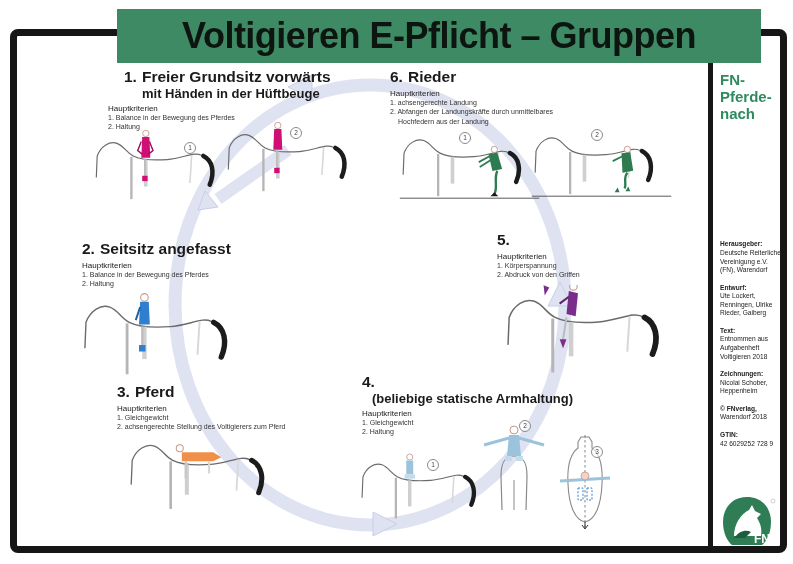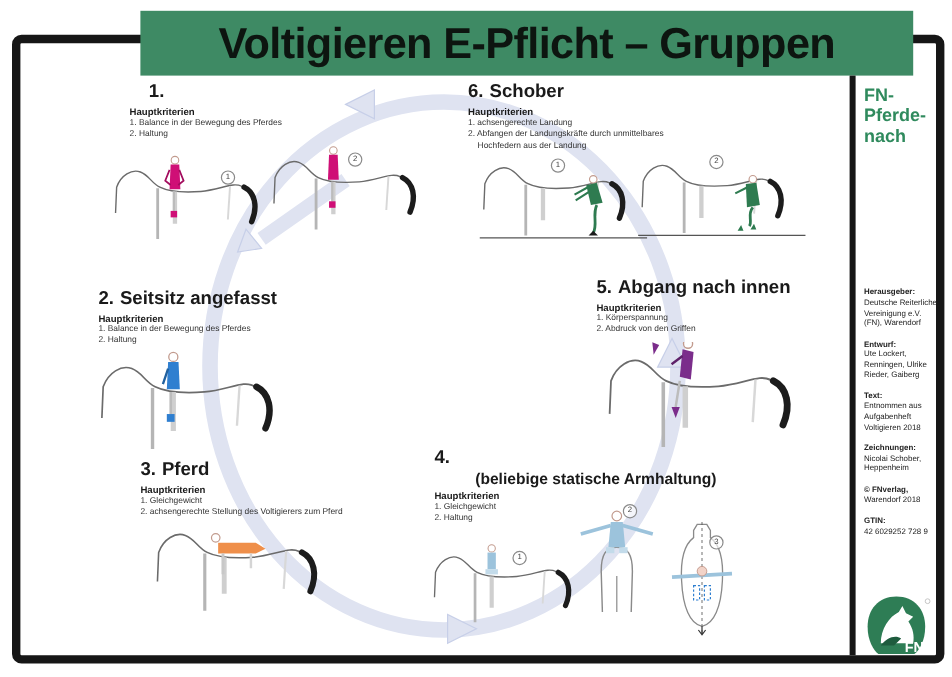--- a/index.html
+++ b/index.html
@@ -105,6 +105,7 @@
   <div class="station" style="left:100px;top:68px;width:255px;">
     <div class="st-title" style="margin-left:24px;">
       <span>1.</span>
+      <span>Freier Grundsitz vorwärts</span>
     </div>
     <div class="crit" style="margin-left:8px;">
       <div class="lbl">Hauptkriterien</div>

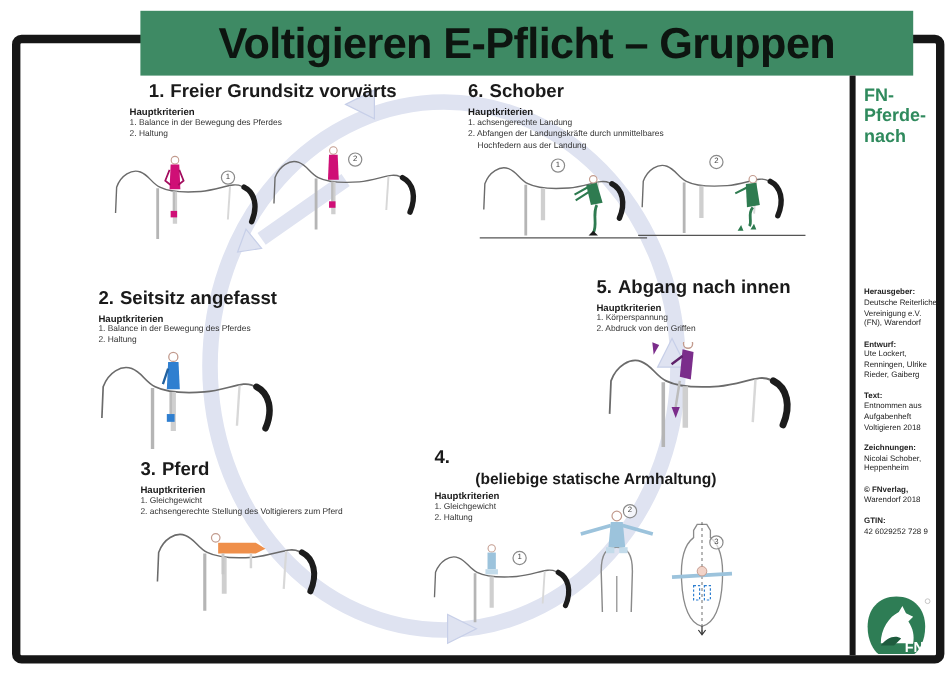--- a/index.html
+++ b/index.html
@@ -228,7 +228,7 @@
   <div class="station" style="left:390px;top:68px;width:235px;">
     <div class="st-title">
       <span>6.</span>
-      <span>Schober</span>
+      <span>Rieder</span>
     </div>
     <div class="crit" style="width:185px;">
       <div class="lbl">Hauptkriterien</div>

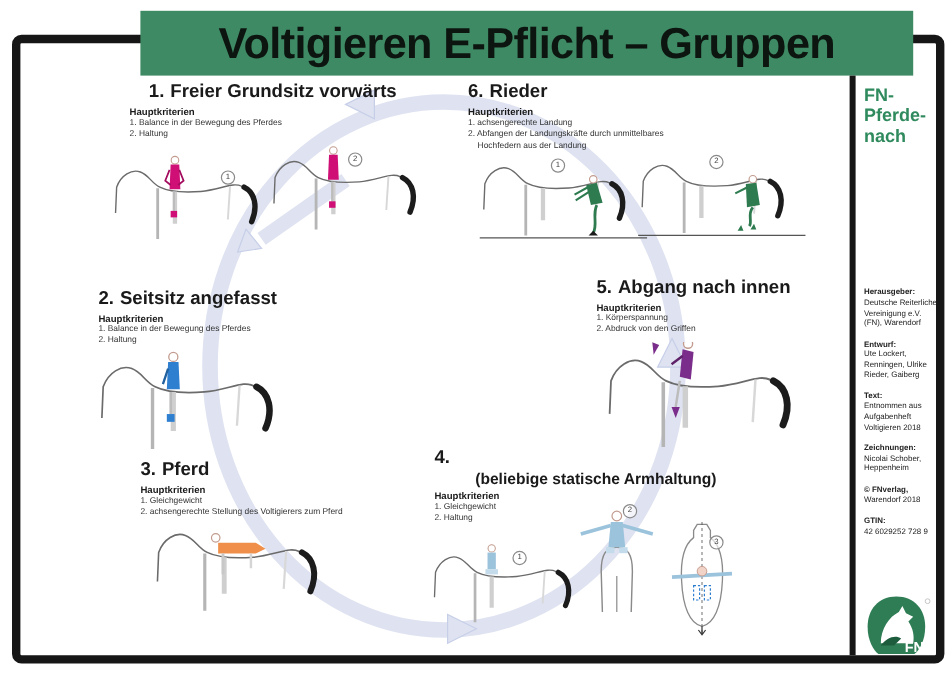--- a/index.html
+++ b/index.html
@@ -107,6 +107,7 @@
       <span>1.</span>
       <span>Freier Grundsitz vorwärts</span>
     </div>
+    <div class="st-sub" style="margin-left:42px;">mit Händen in der Hüftbeuge</div>
     <div class="crit" style="margin-left:8px;">
       <div class="lbl">Hauptkriterien</div>
       <div class="item">1. Balance in der Bewegung des Pferdes</div>

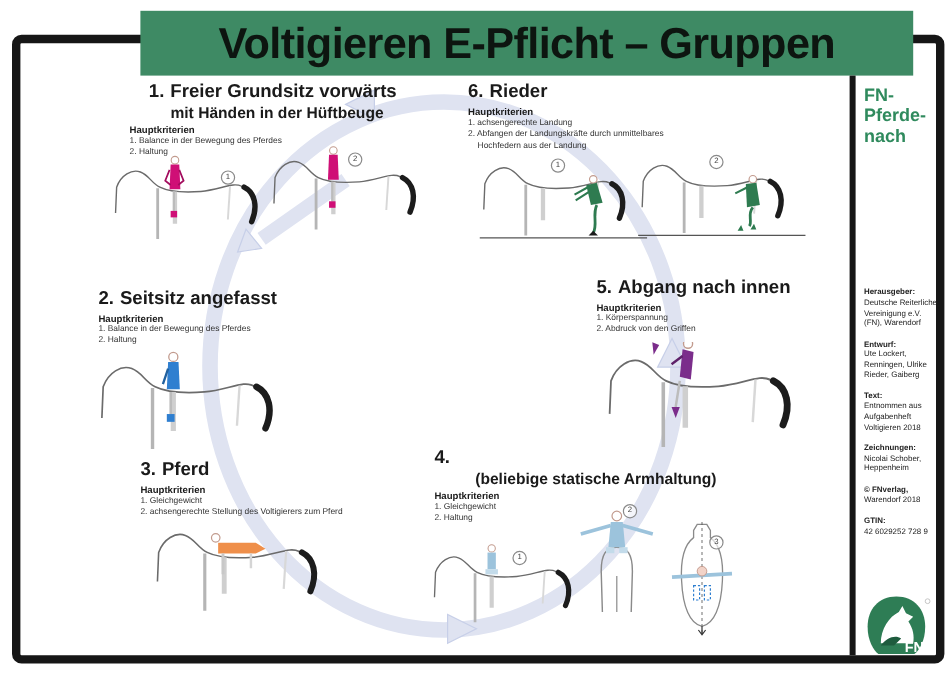--- a/index.html
+++ b/index.html
@@ -22,7 +22,7 @@
   .st-title{font-size:15.5px;font-weight:bold;display:flex;gap:5px;white-space:nowrap;}
   .st-sub{font-size:13px;font-weight:bold;white-space:nowrap;}
   .crit{margin-top:3px;}
-  .crit .lbl{font-size:8px;font-weight:bold;}
+  .crit .lbl{font-size:8px;font-weight:normal;}
   .crit .item{font-size:7px;color:#333;line-height:1.35;padding-left:8px;text-indent:-8px;}
   .illu{position:absolute;z-index:2;}
   .marker{position:absolute;z-index:3;width:10px;height:10px;border:1px solid #8a8a8a;border-radius:50%;

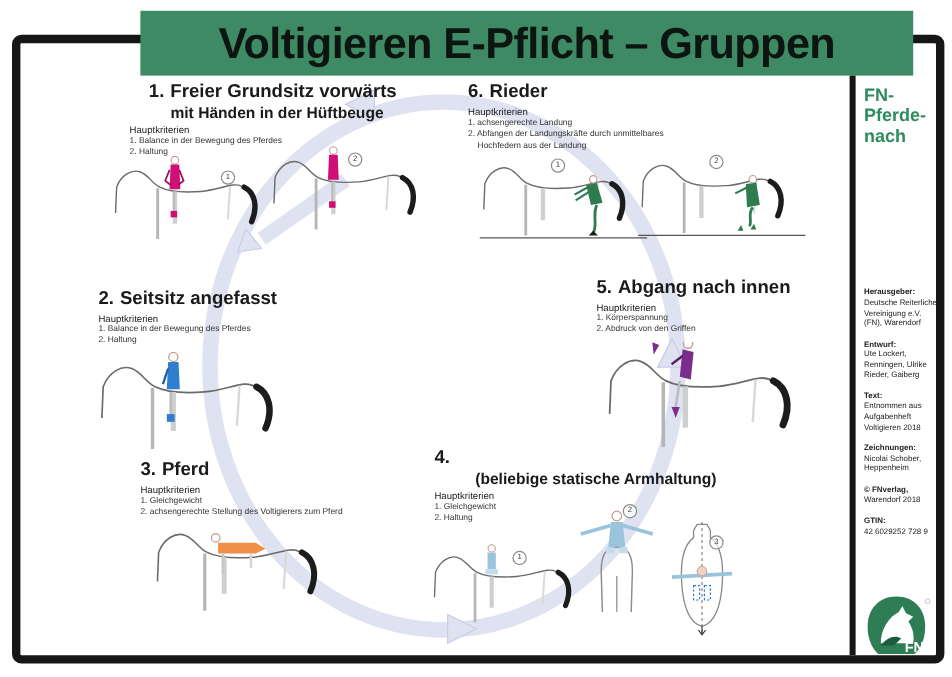--- a/index.html
+++ b/index.html
@@ -208,7 +208,6 @@
   <div class="station" style="left:497px;top:231px;width:200px;">
     <div class="st-title">
       <span>5.</span>
-      <span>Abgang nach innen</span>
     </div>
     <div class="crit">
       <div class="lbl">Hauptkriterien</div>

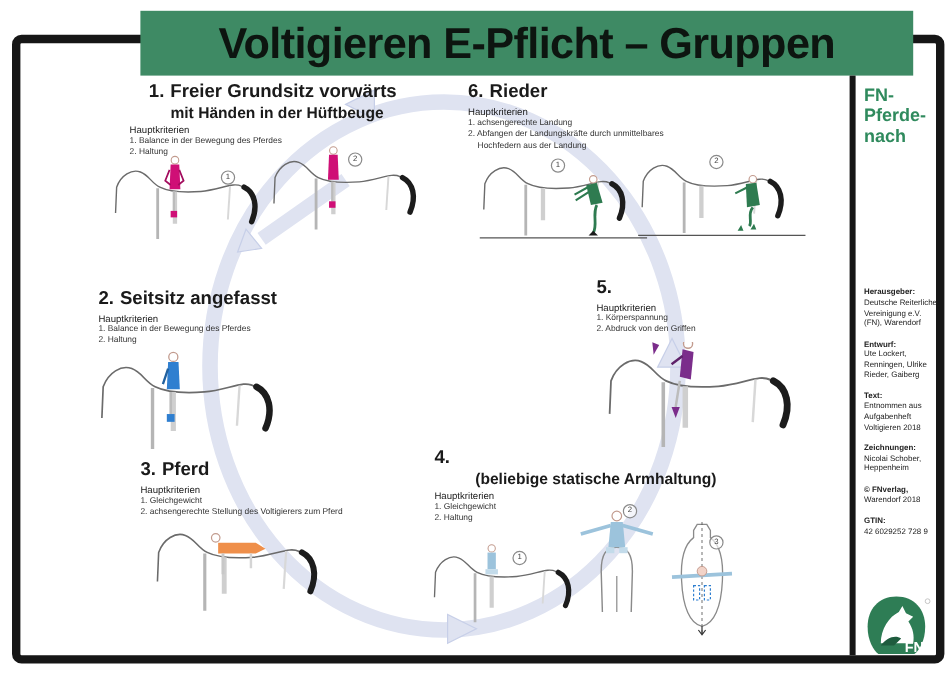--- a/index.html
+++ b/index.html
@@ -173,7 +173,7 @@
     <div class="st-title">
       <span>4.</span>
     </div>
-    <div class="st-sub" style="margin-left:34px;">(beliebige statische Armhaltung)</div>
+    <div class="st-sub" style="margin-left:10px;">(beliebige statische Armhaltung)</div>
     <div class="crit">
       <div class="lbl">Hauptkriterien</div>
       <div class="item">1. Gleichgewicht</div>

